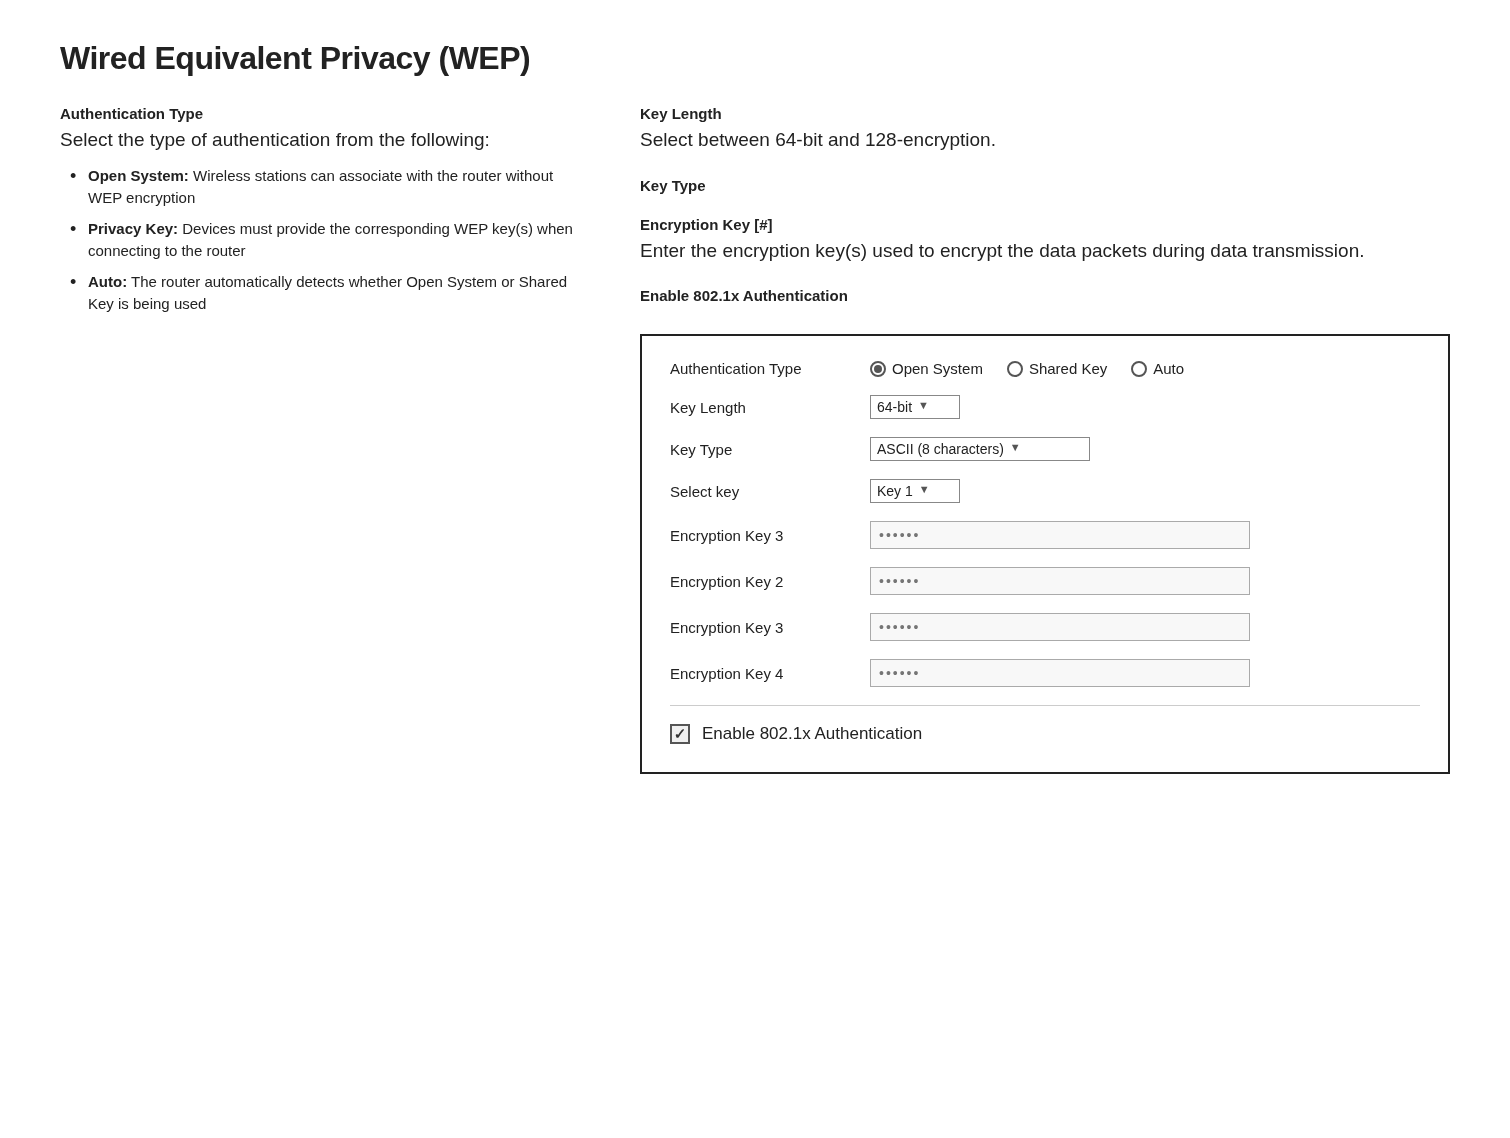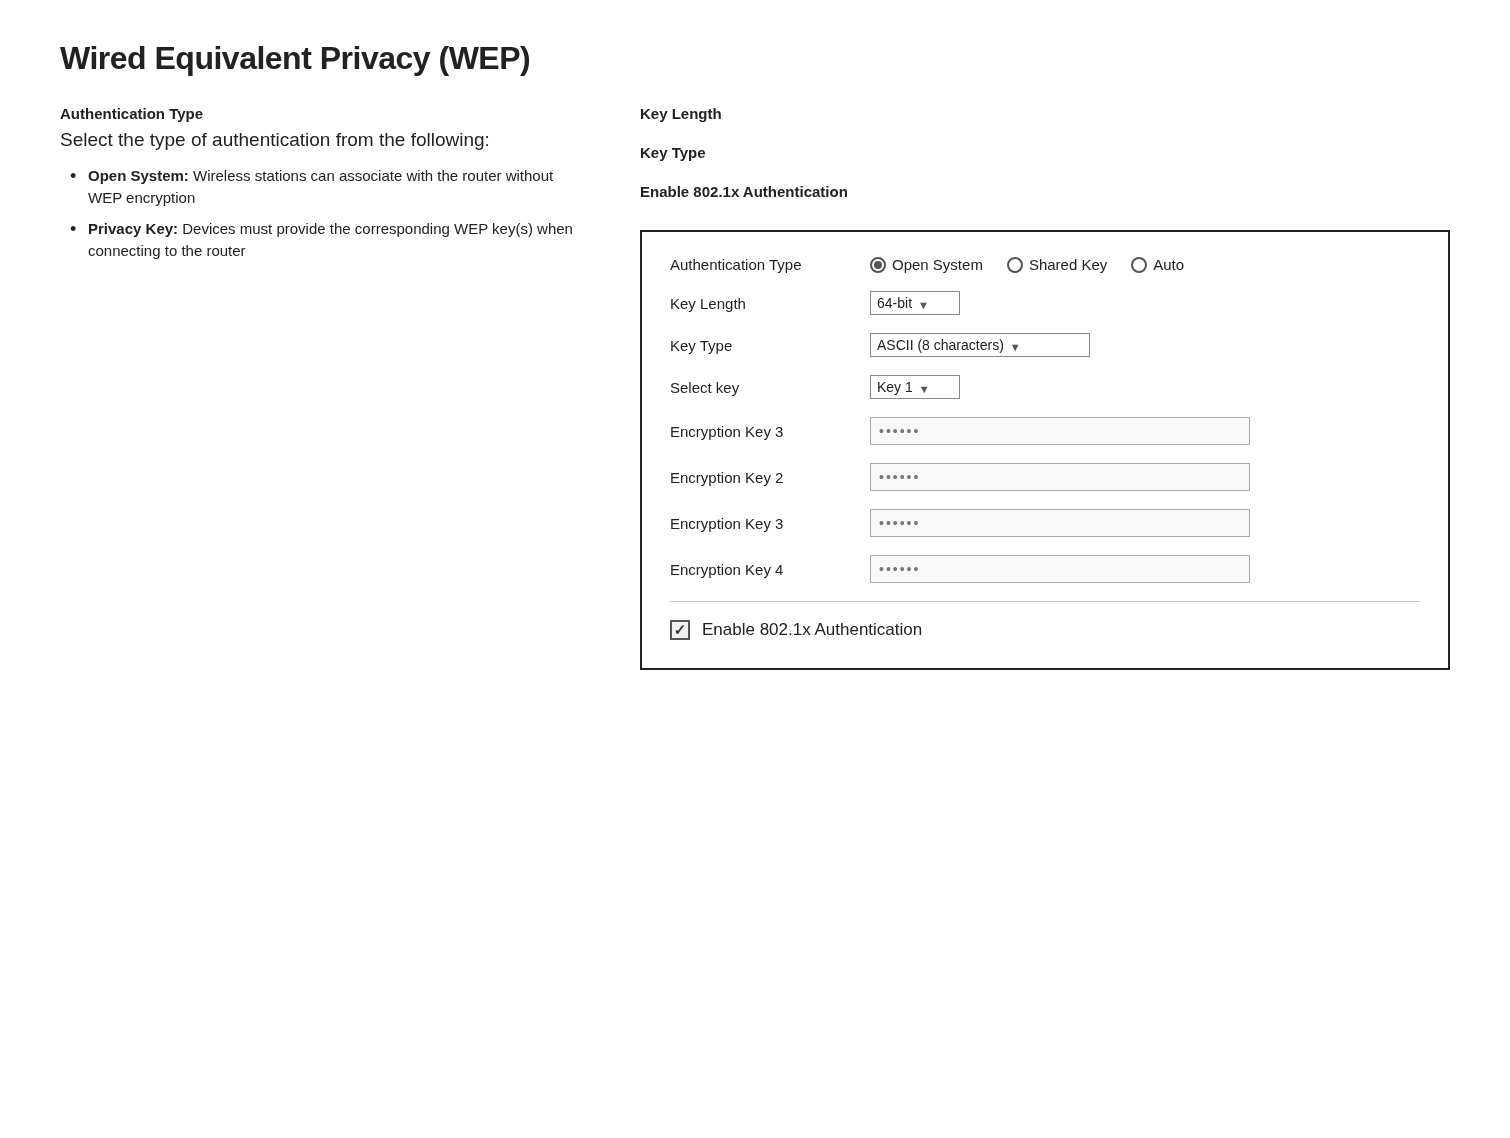--- a/index.html
+++ b/index.html
@@ -244,6 +244,7 @@
   <div class="right-col">
     <div class="right-section">
       <div class="section-title">Key Length</div>
+      <div class="section-text">Select between 64-bit and 128-encryption.</div>
     </div>
     <div class="right-section">
       <div class="section-title">Key Type</div>

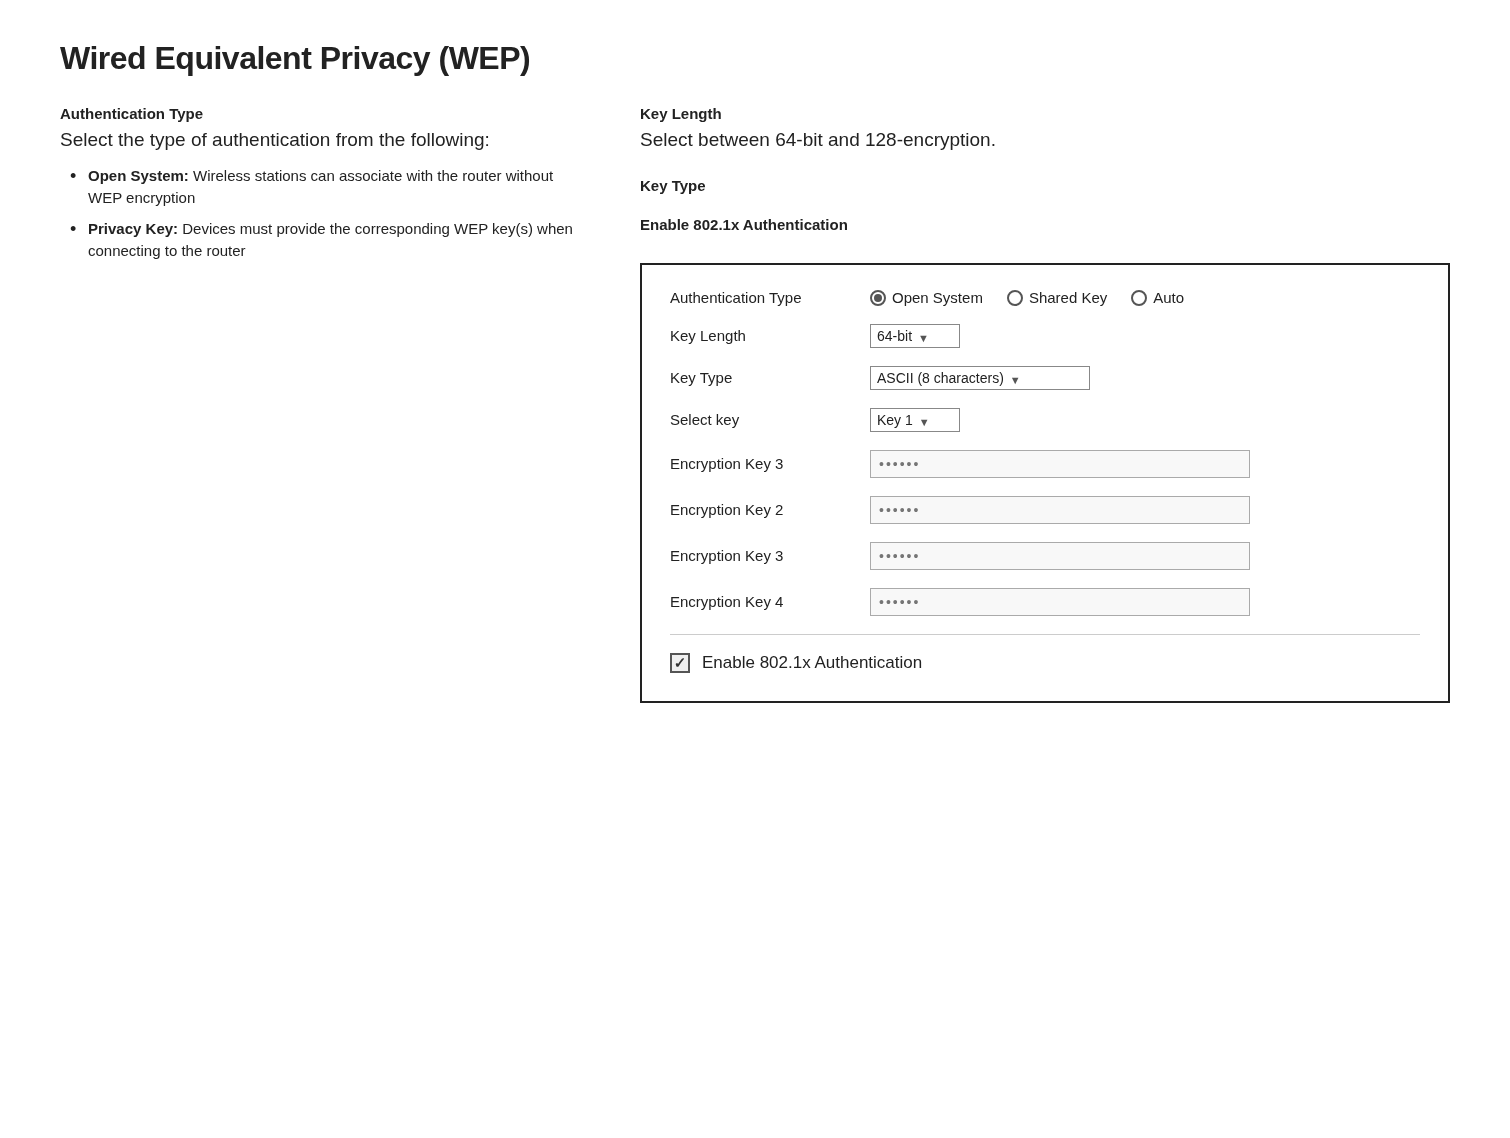--- a/index.html
+++ b/index.html
@@ -248,6 +248,10 @@
     </div>
     <div class="right-section">
       <div class="section-title">Key Type</div>
+    </div>
+    <div class="right-section">
+      <div class="section-title">Encryption Key [#]</div>
+      <div class="section-text">Enter the encryption key(s) used to encrypt the data packets during data transmission.</div>
     </div>
     <div class="right-section">
       <div class="section-title">Enable 802.1x Authentication</div>

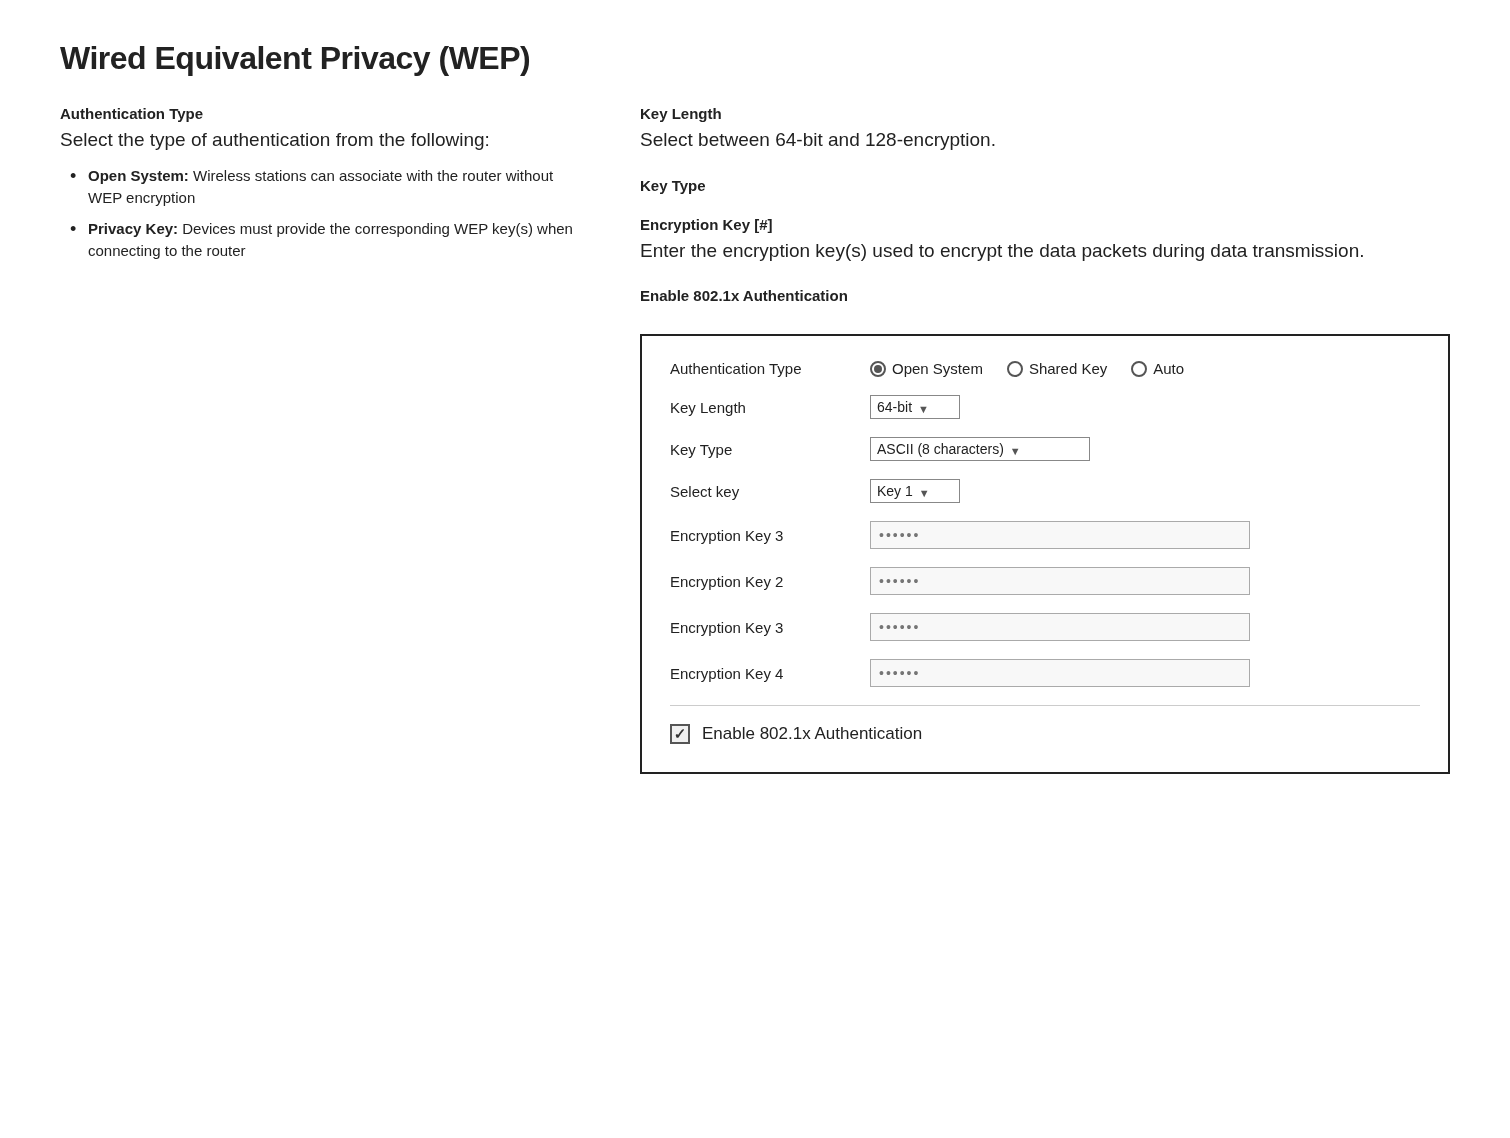--- a/index.html
+++ b/index.html
@@ -236,6 +236,9 @@
         </li>
         <li>
           <strong>Privacy Key:</strong><span> Devices must provide the corresponding WEP key(s) when connecting to the router</span>
+        </li>
+        <li>
+          <strong>Auto:</strong><span> The router automatically detects whether Open System or Shared Key is being used</span>
         </li>
       </ul>
     </div>

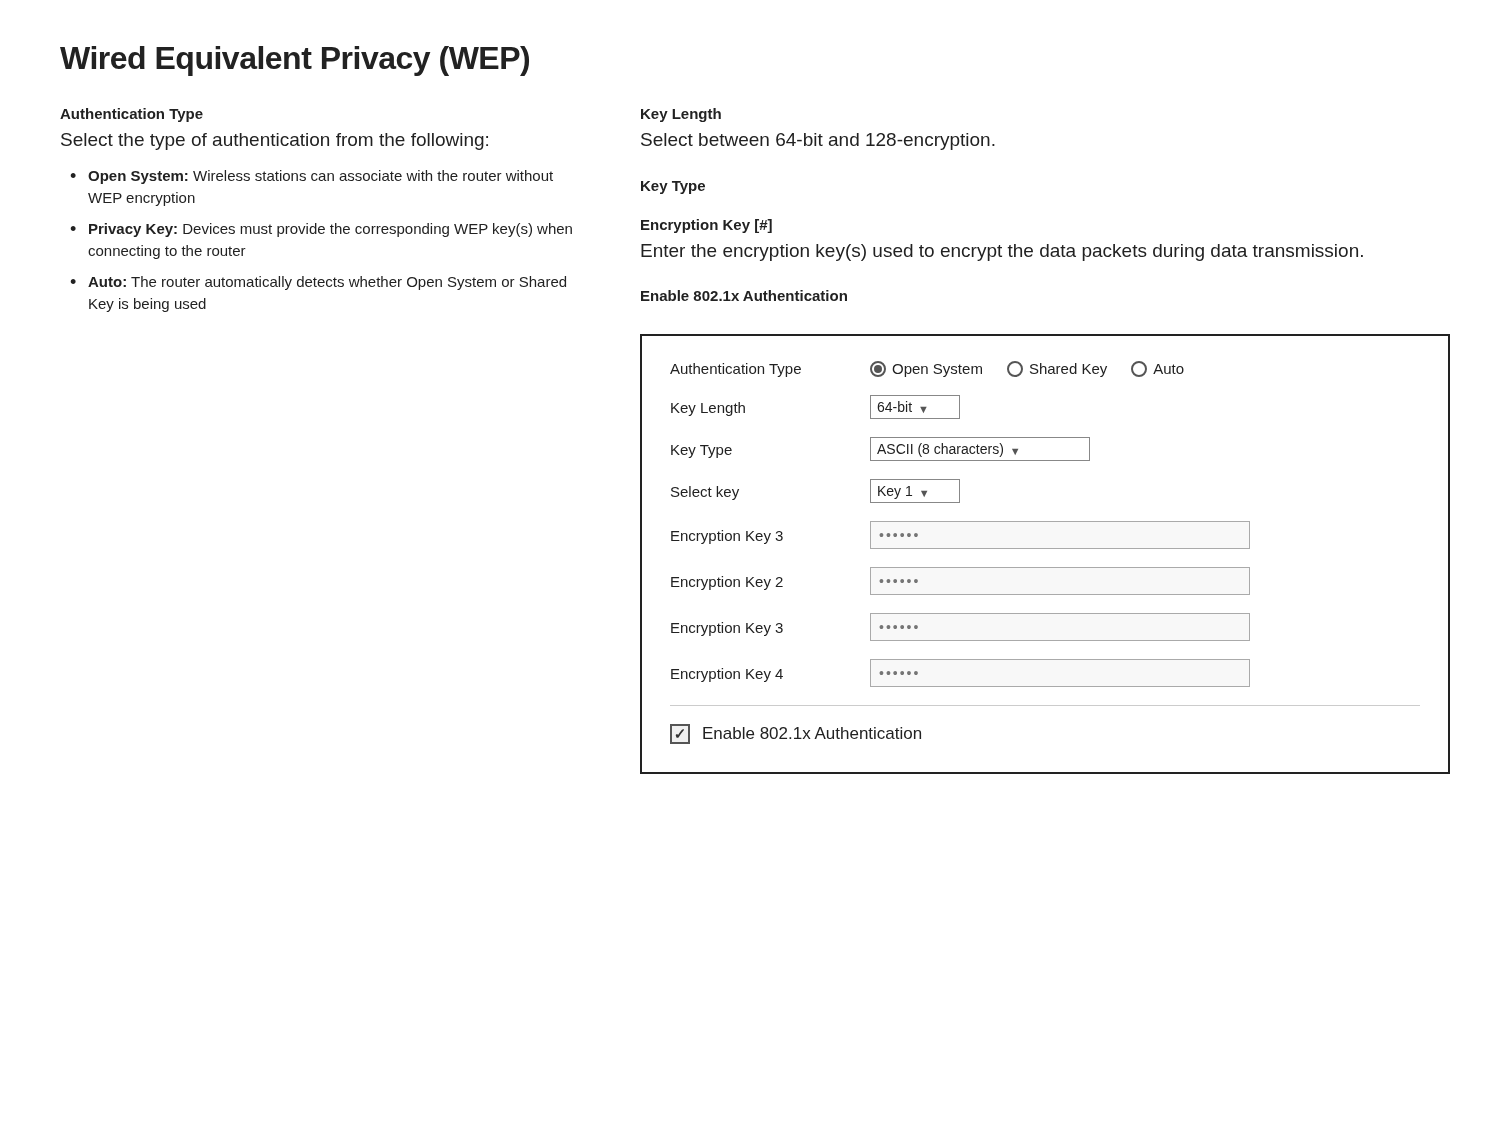--- a/index.html
+++ b/index.html
@@ -154,7 +154,7 @@
     
     .select-box {
       display: inline-flex;
-      align-items: flex-end;
+      align-items: flex-start;
       border: 1px solid #888;
       padding: 3px 6px;
       background: #fff;

